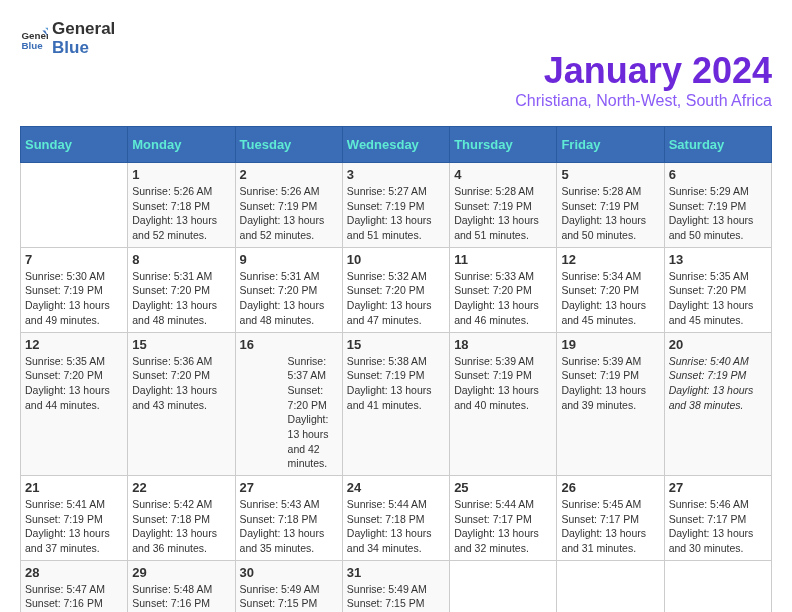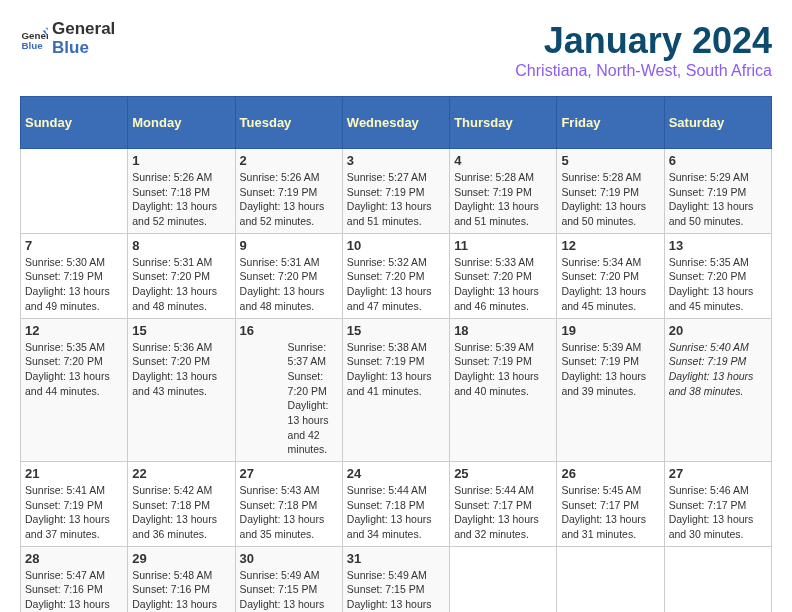--- a/index.html
+++ b/index.html
@@ -31,7 +31,8 @@
     .month-title {
       font-size: 36px;
       font-weight: bold;
-      color: #0c4a6e;
+      color: #6d28d9;
+      margin-top: 30px;
     }
     .location-title {
       font-size: 16px;

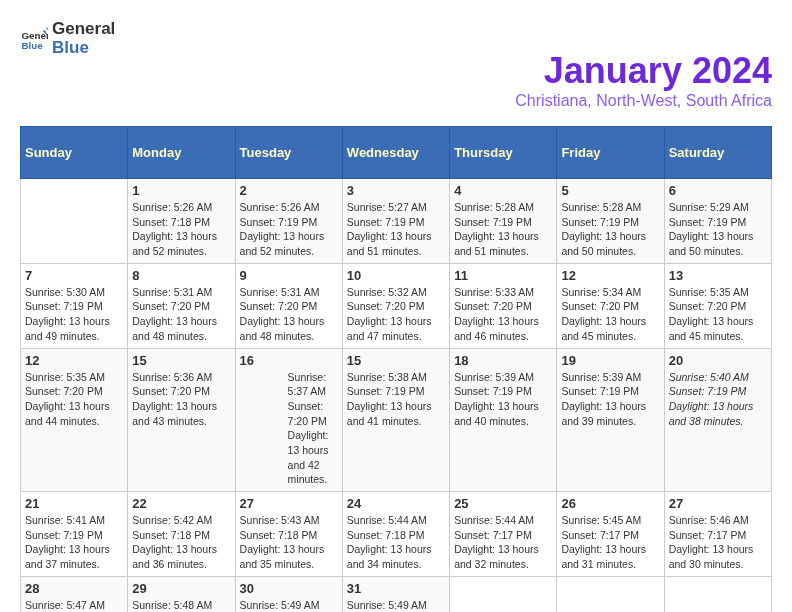--- a/index.html
+++ b/index.html
@@ -45,8 +45,8 @@
     }
     thead tr th {
       background-color: #3a6db5;
-      color: #fef9c3;
-      padding: 18px 4px;
+      color: #5eead4;
+      padding: 10px 4px;
       text-align: left;
       font-size: 13px;
       font-weight: bold;

